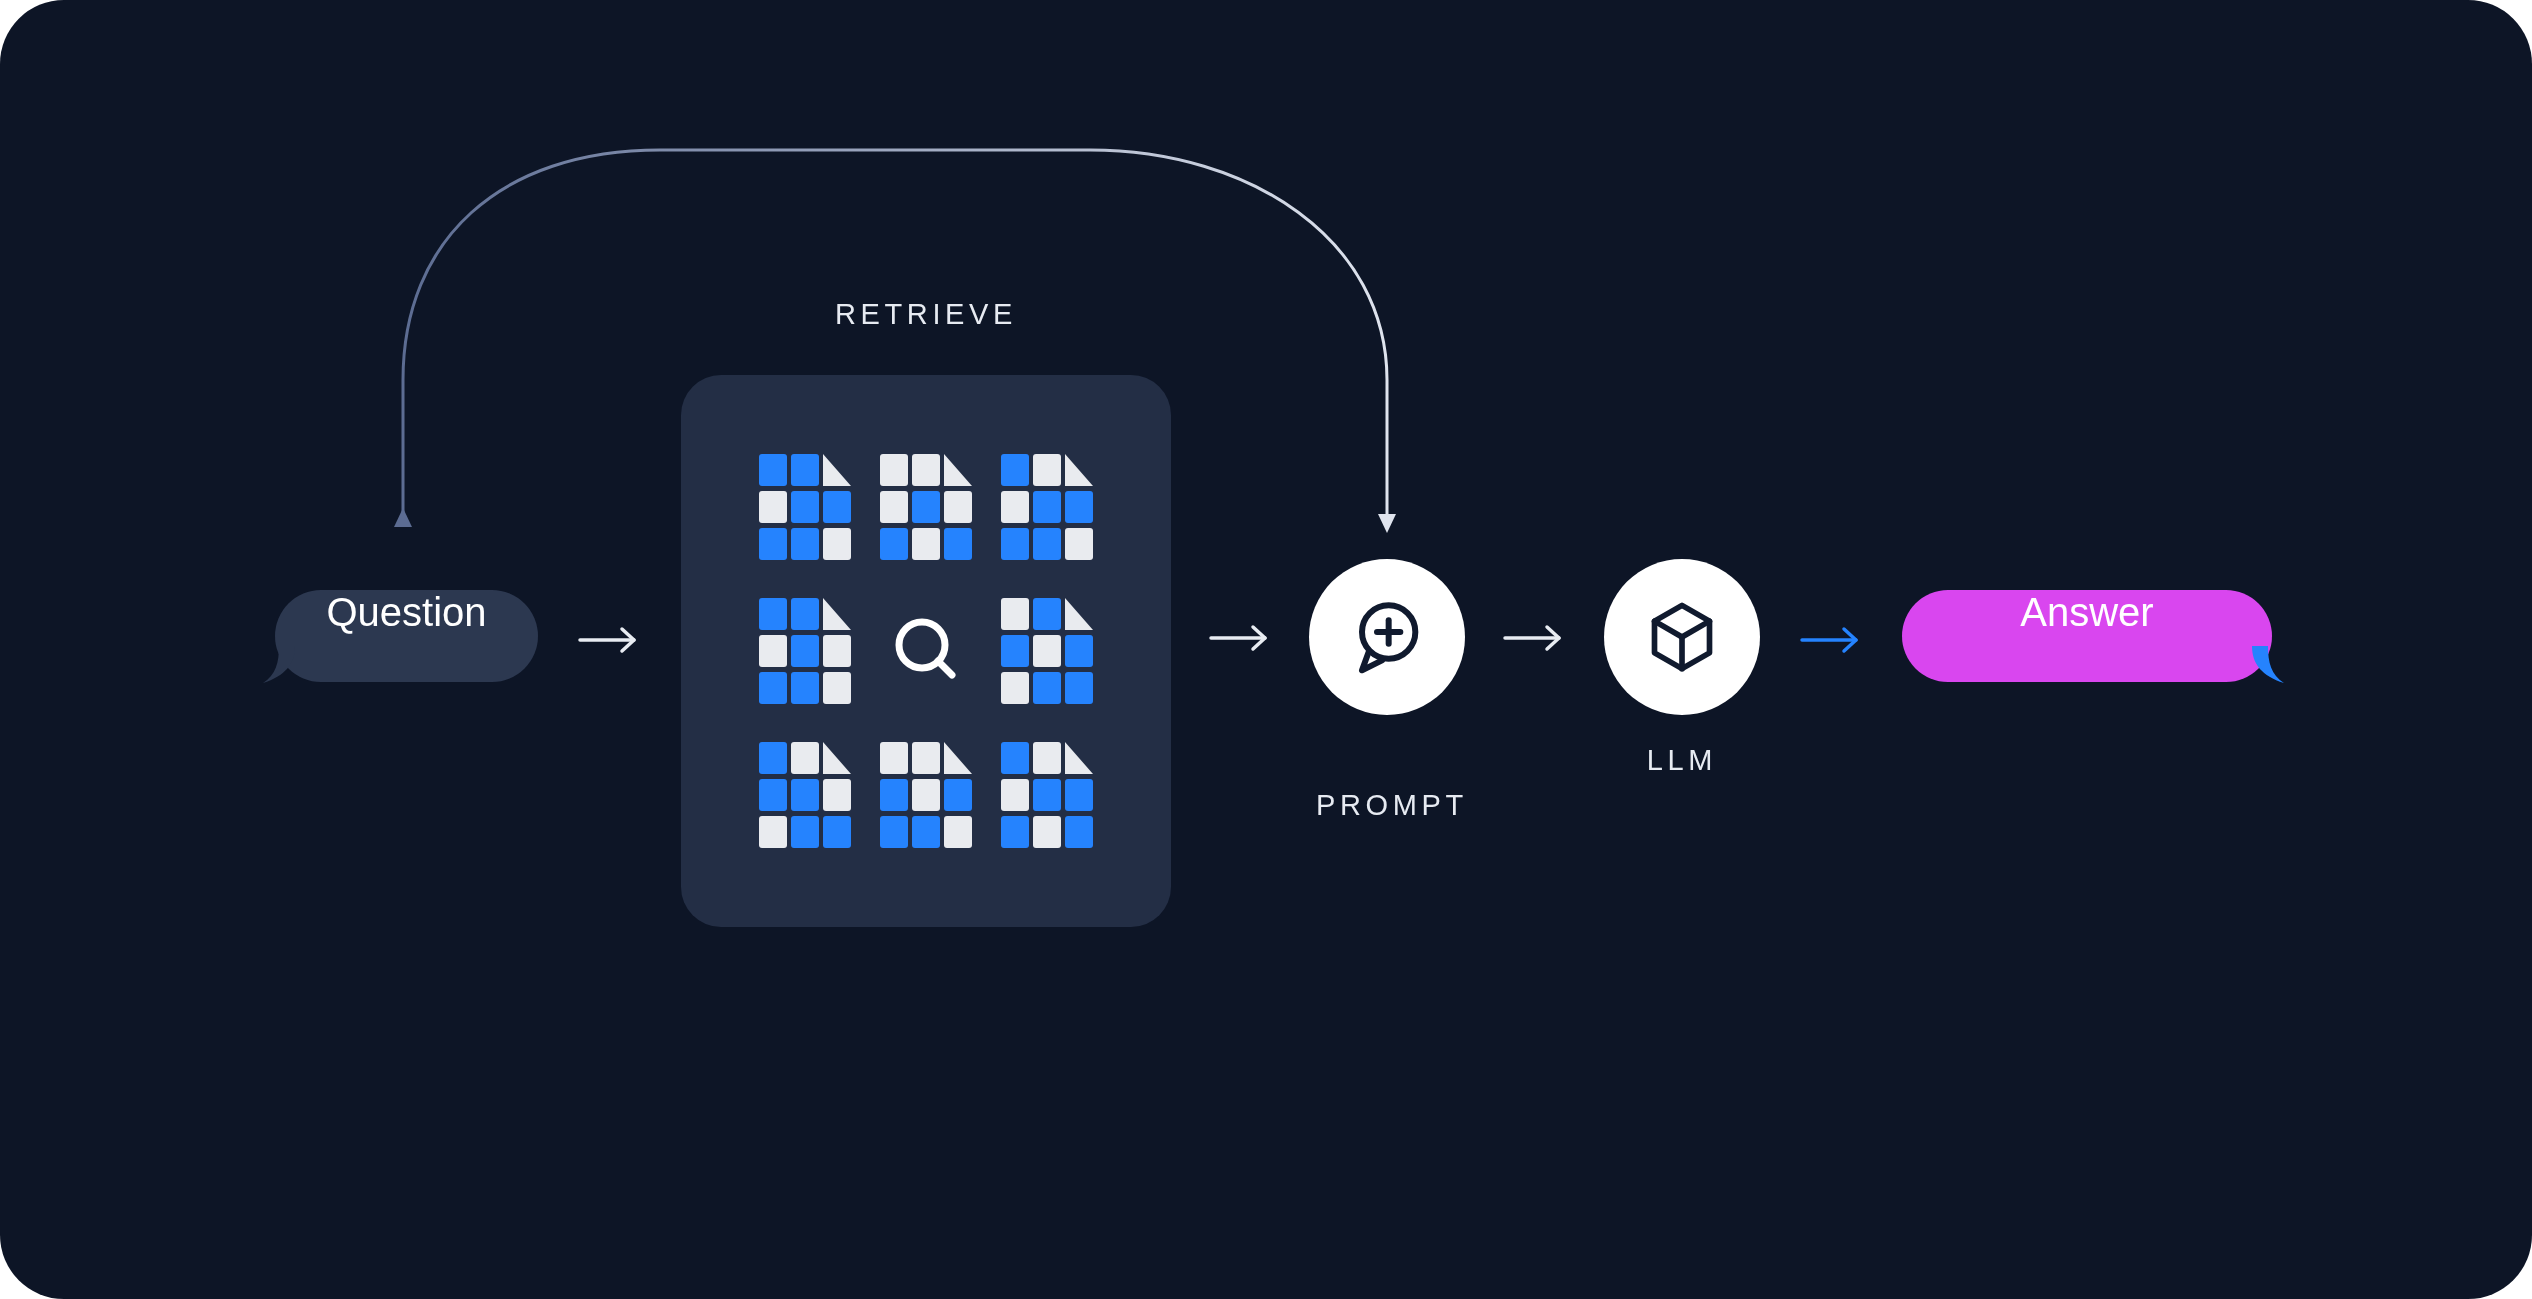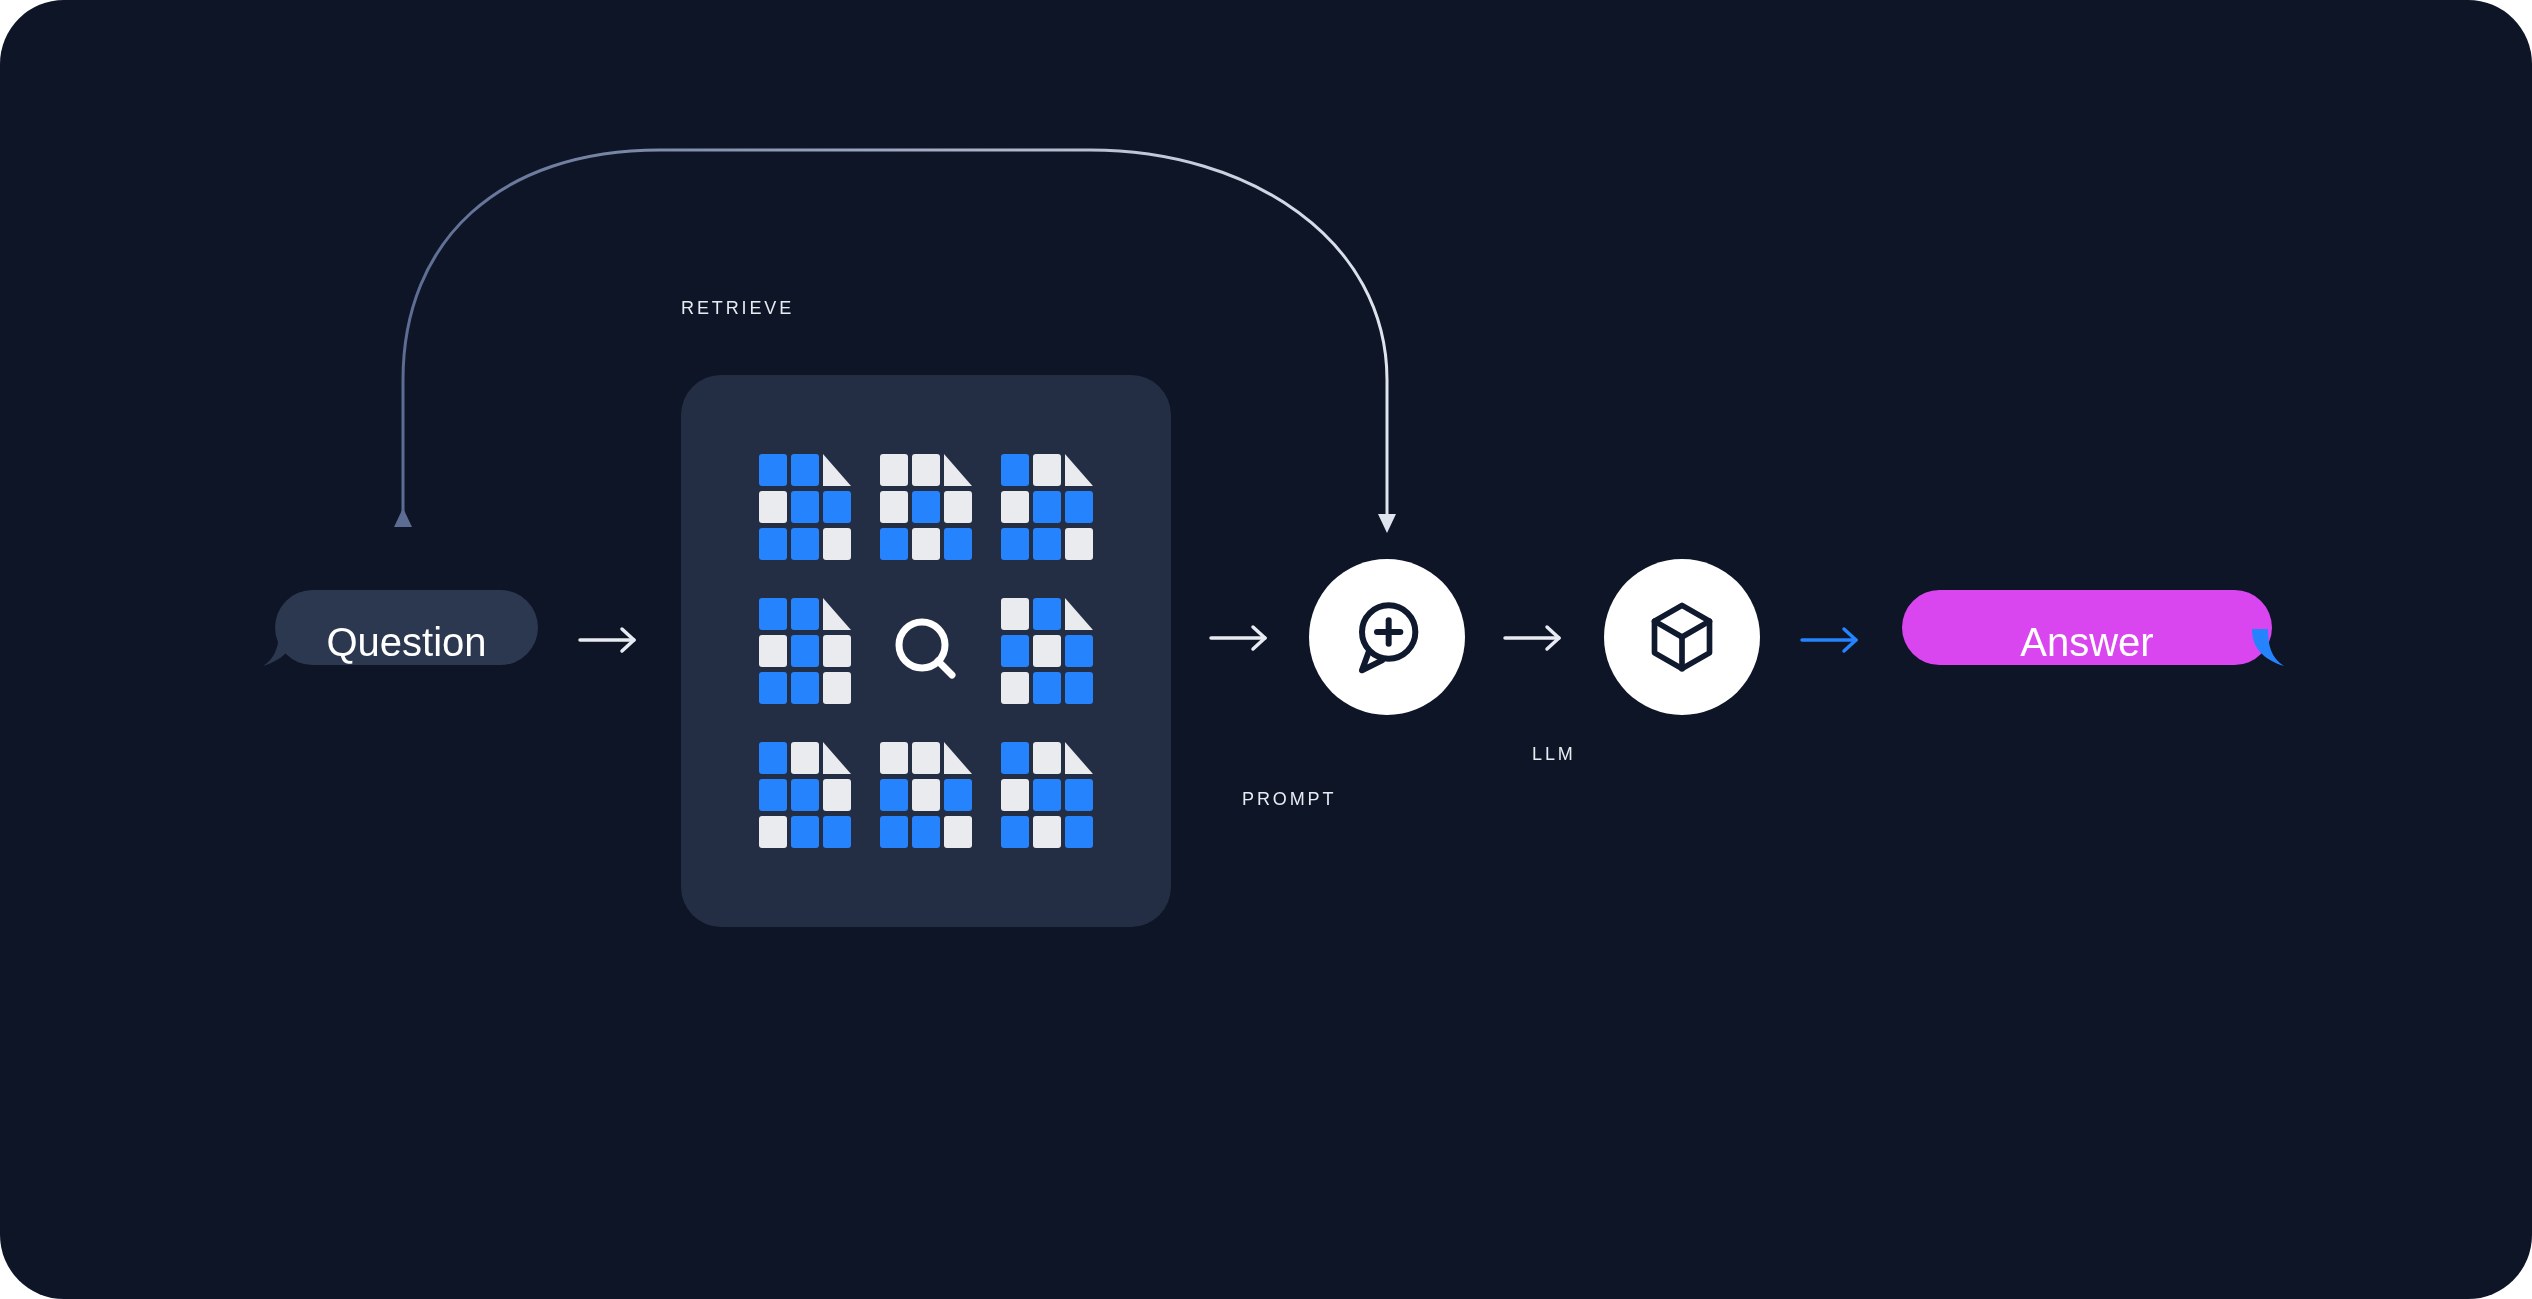--- a/index.html
+++ b/index.html
@@ -46,9 +46,10 @@
   .retrieve-label, .node-label {
     position: absolute;
     color: #e7ebf2;
-    font-size: 18px;
+    font-size: 29px;
     font-weight: 500;
     letter-spacing: 0.16em;
+    text-align: center;
   }
   .retrieve-label { left: 681px; top: 298px; width: 490px; }
   .retrieve-box {

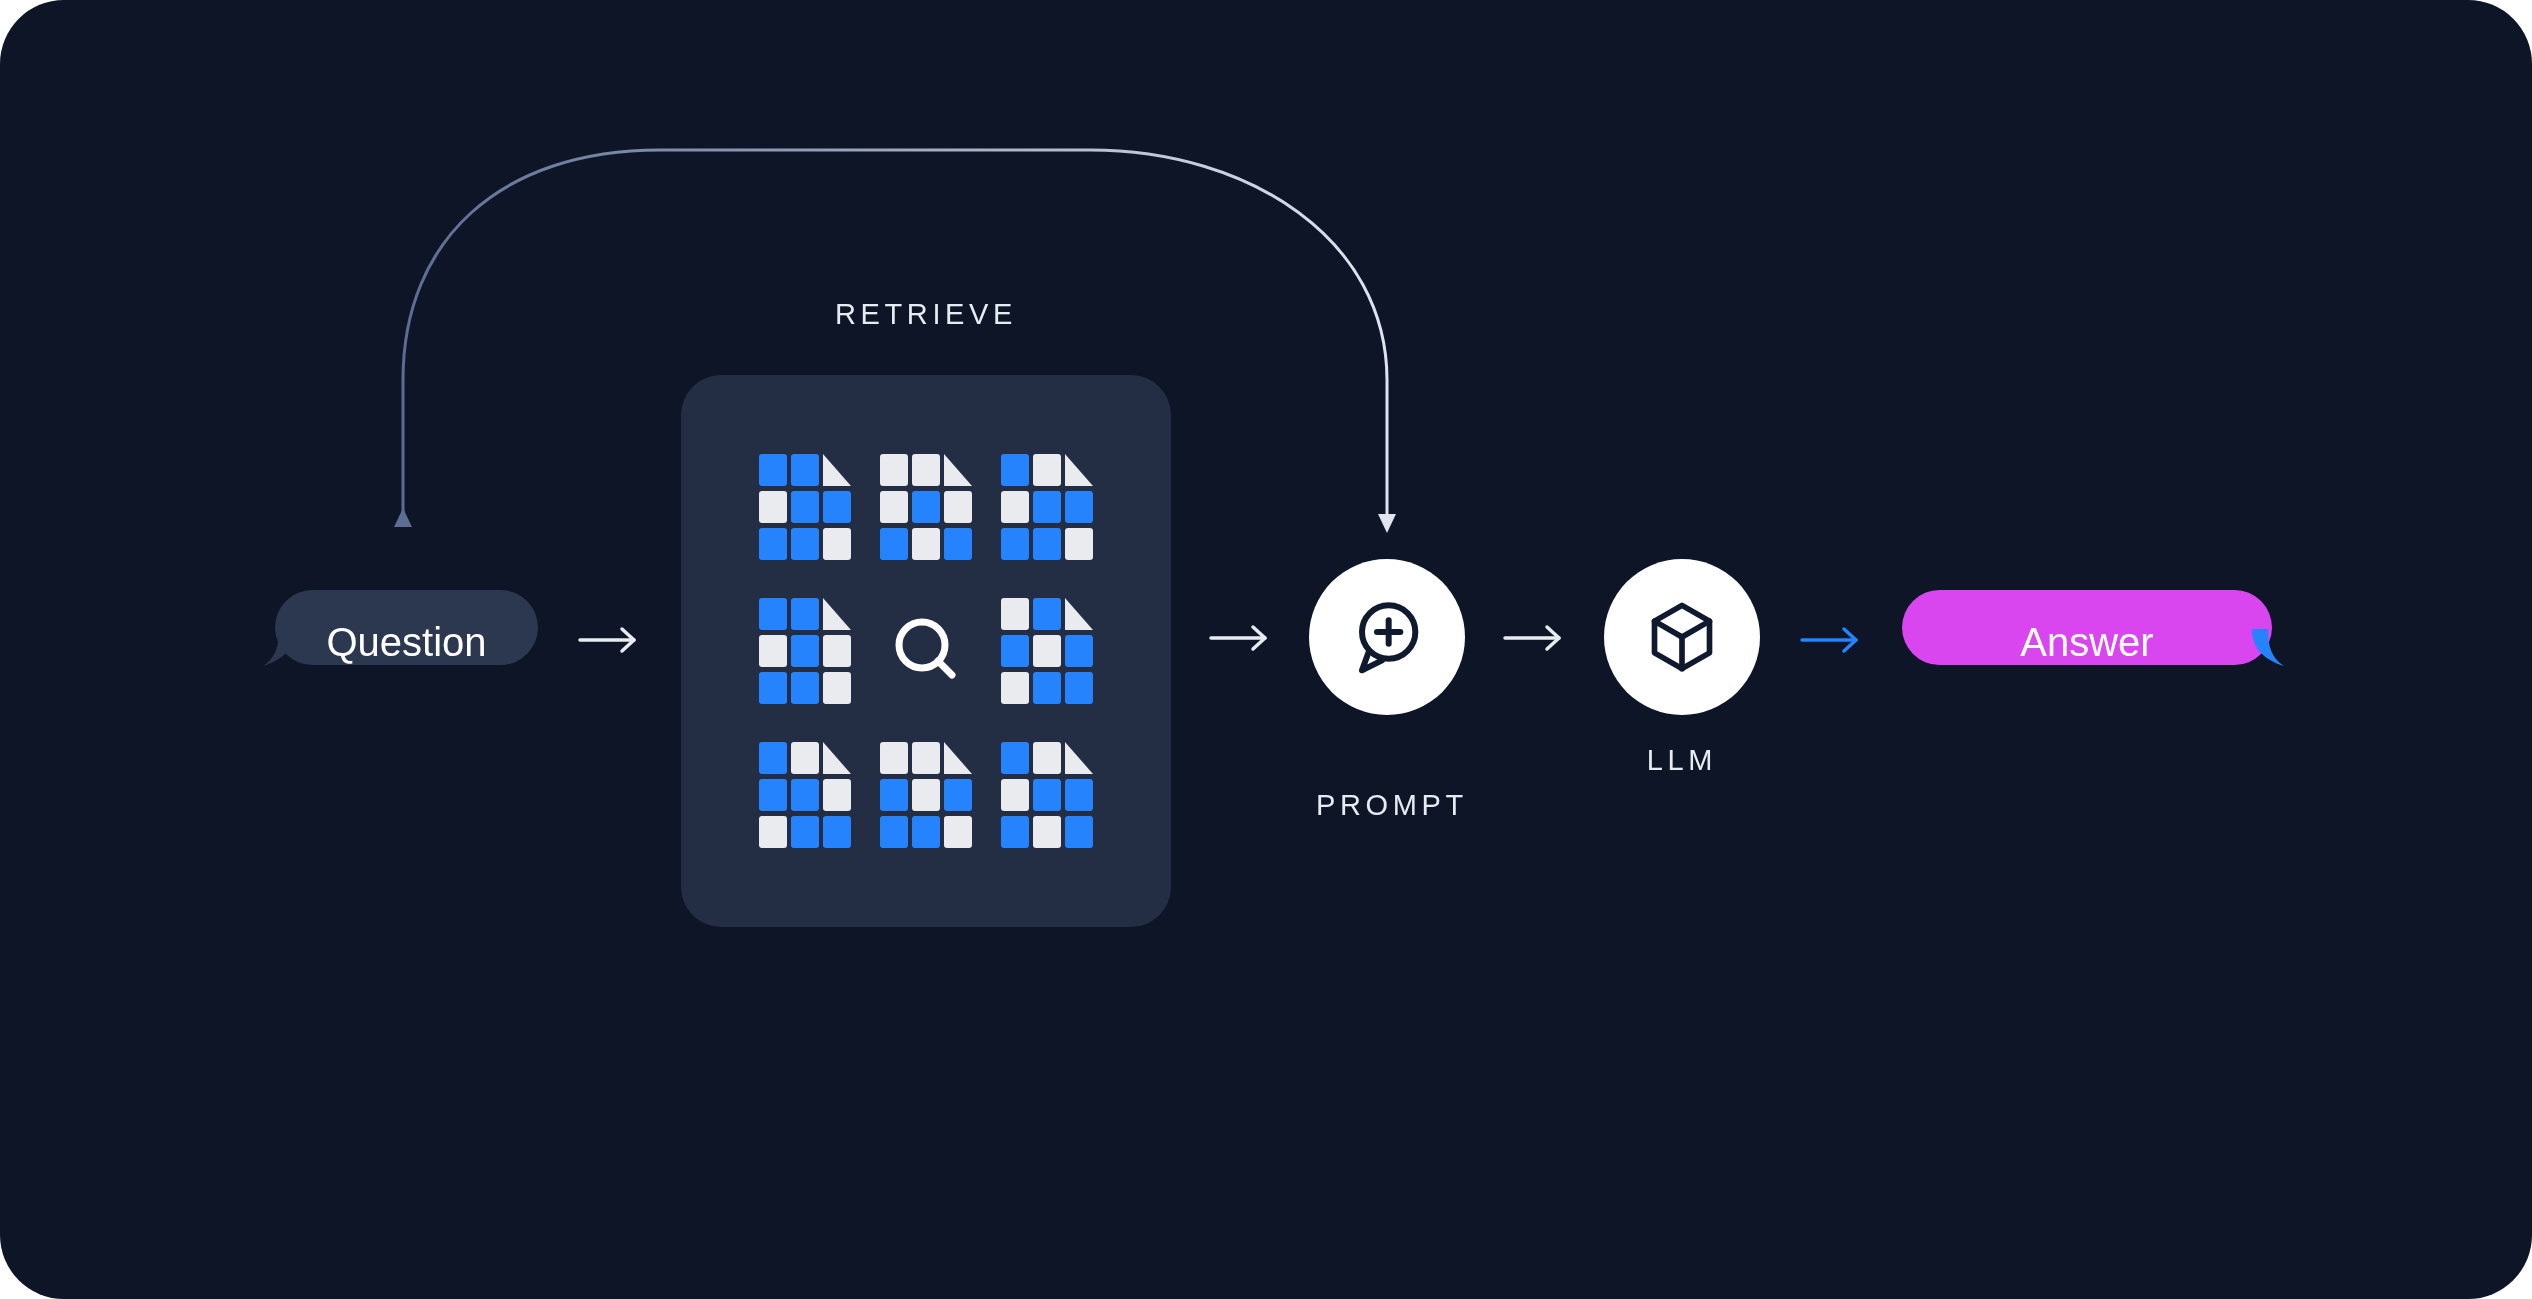--- a/index.html
+++ b/index.html
@@ -26,10 +26,10 @@
   
   .bubble {
     position: absolute;
-    height: 75px;
+    height: 92px;
     border-radius: 51px;
     display: flex;
-    align-items: flex-end;
+    align-items: flex-start;
     justify-content: center;
     color: #ffffff;
     font-size: 40px;

